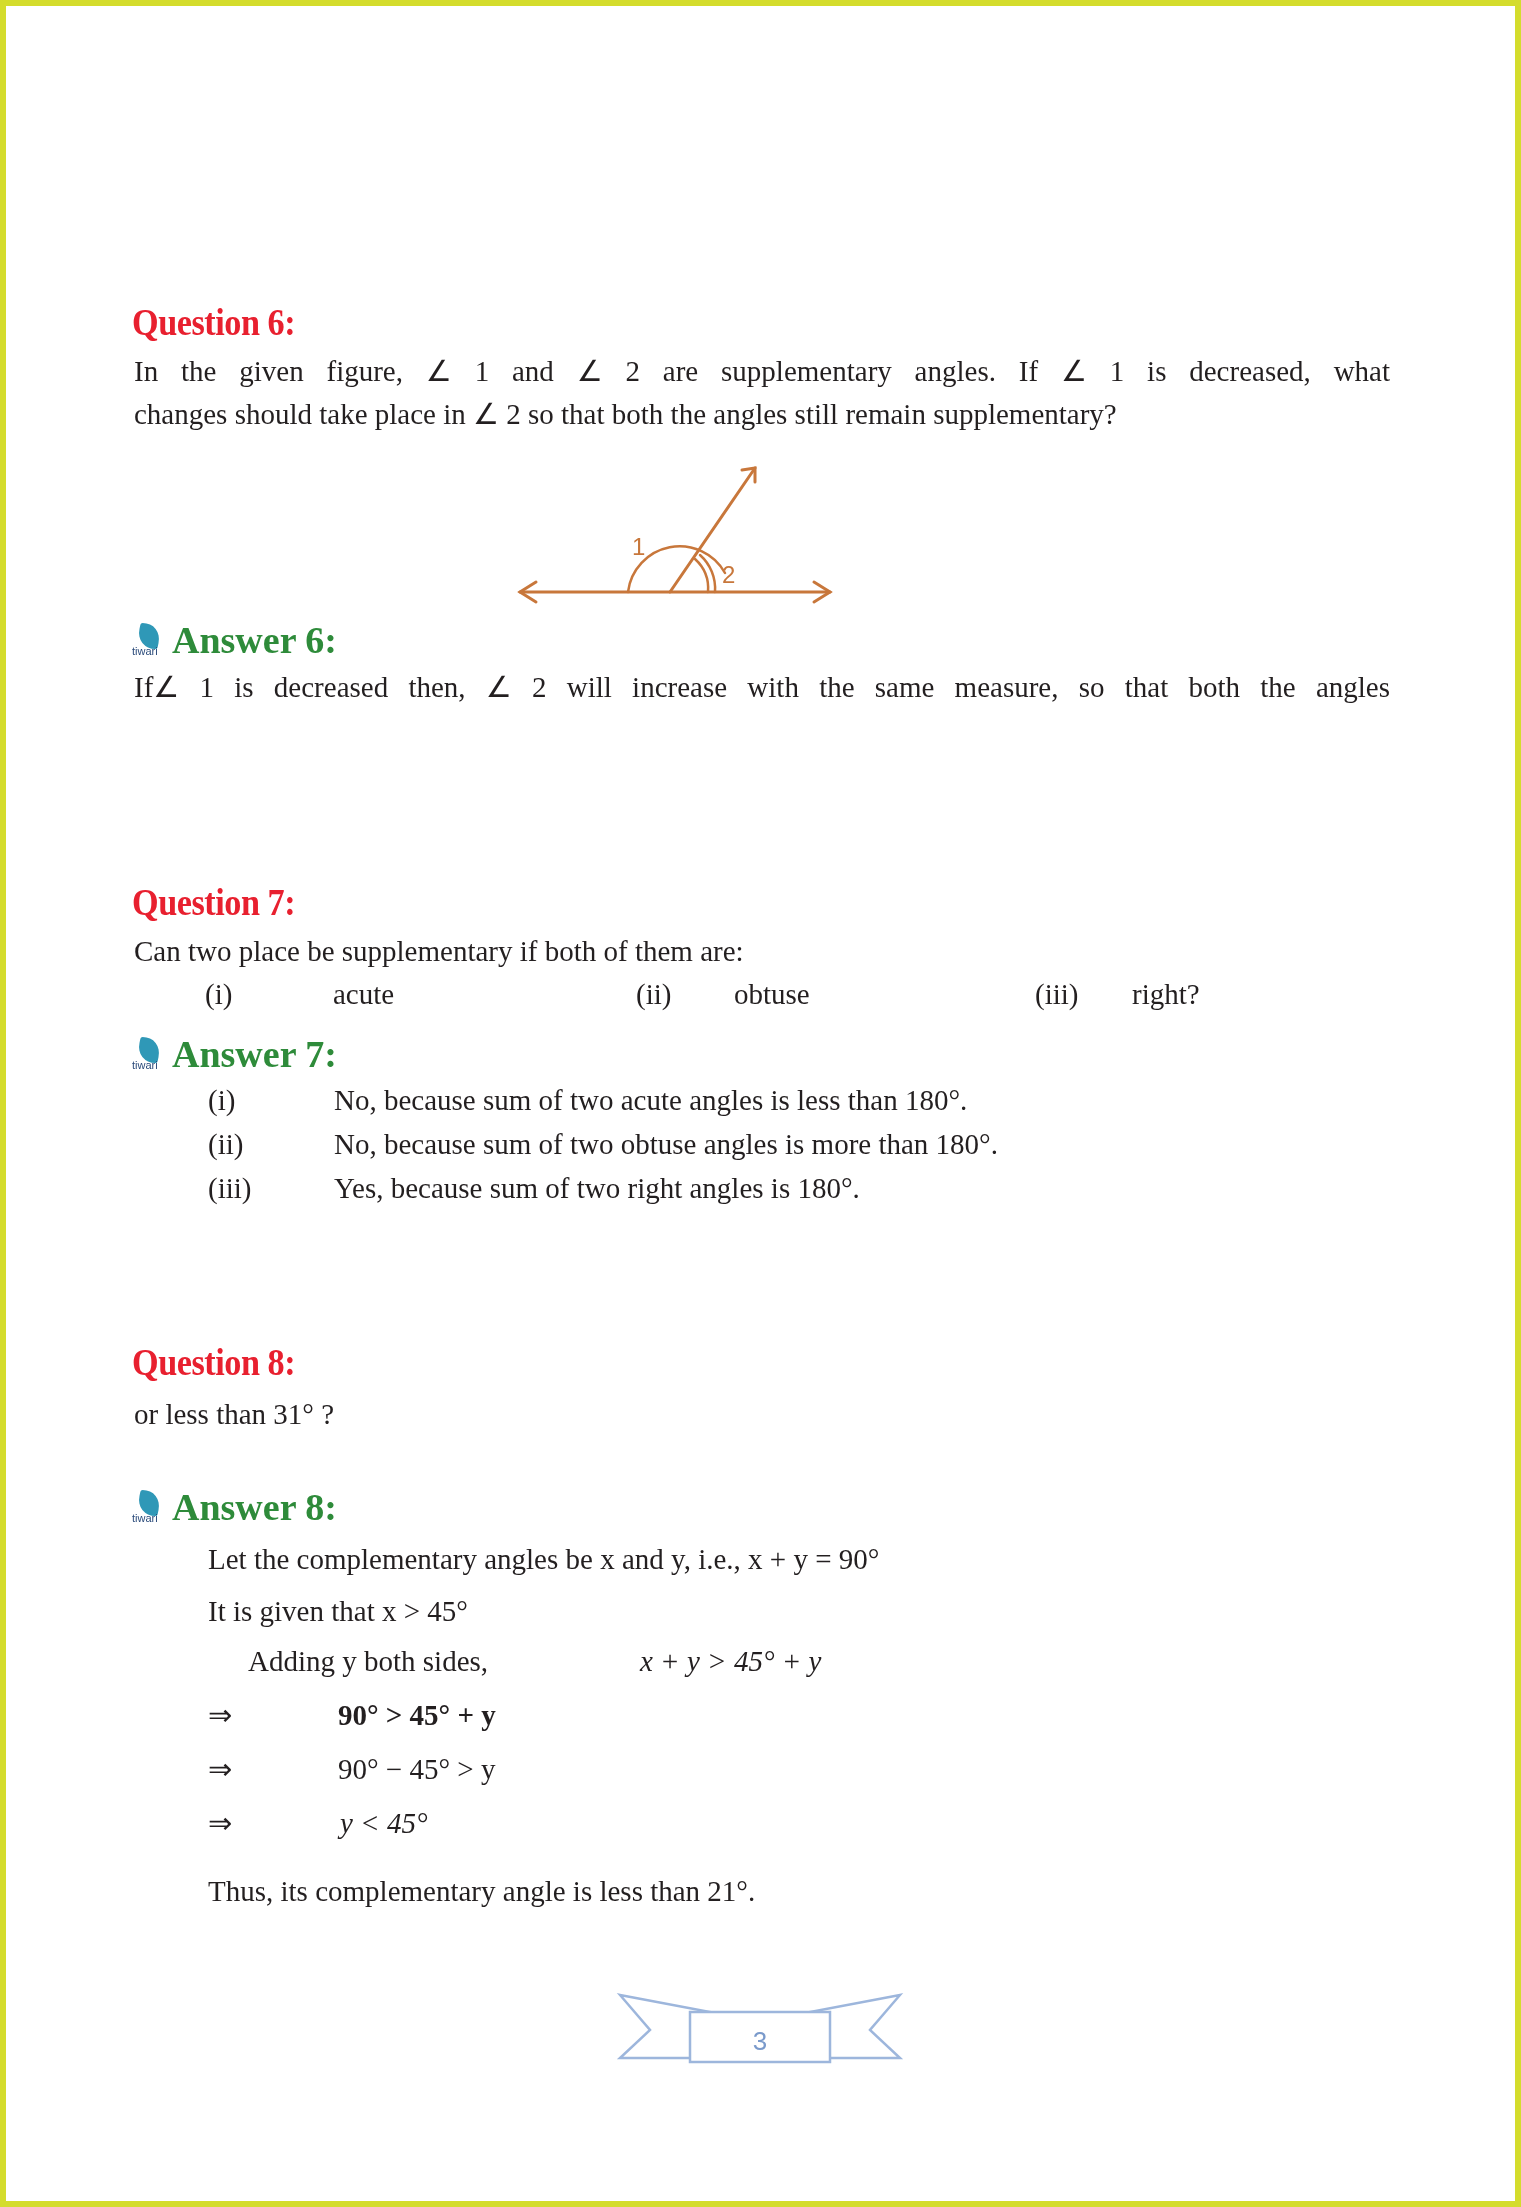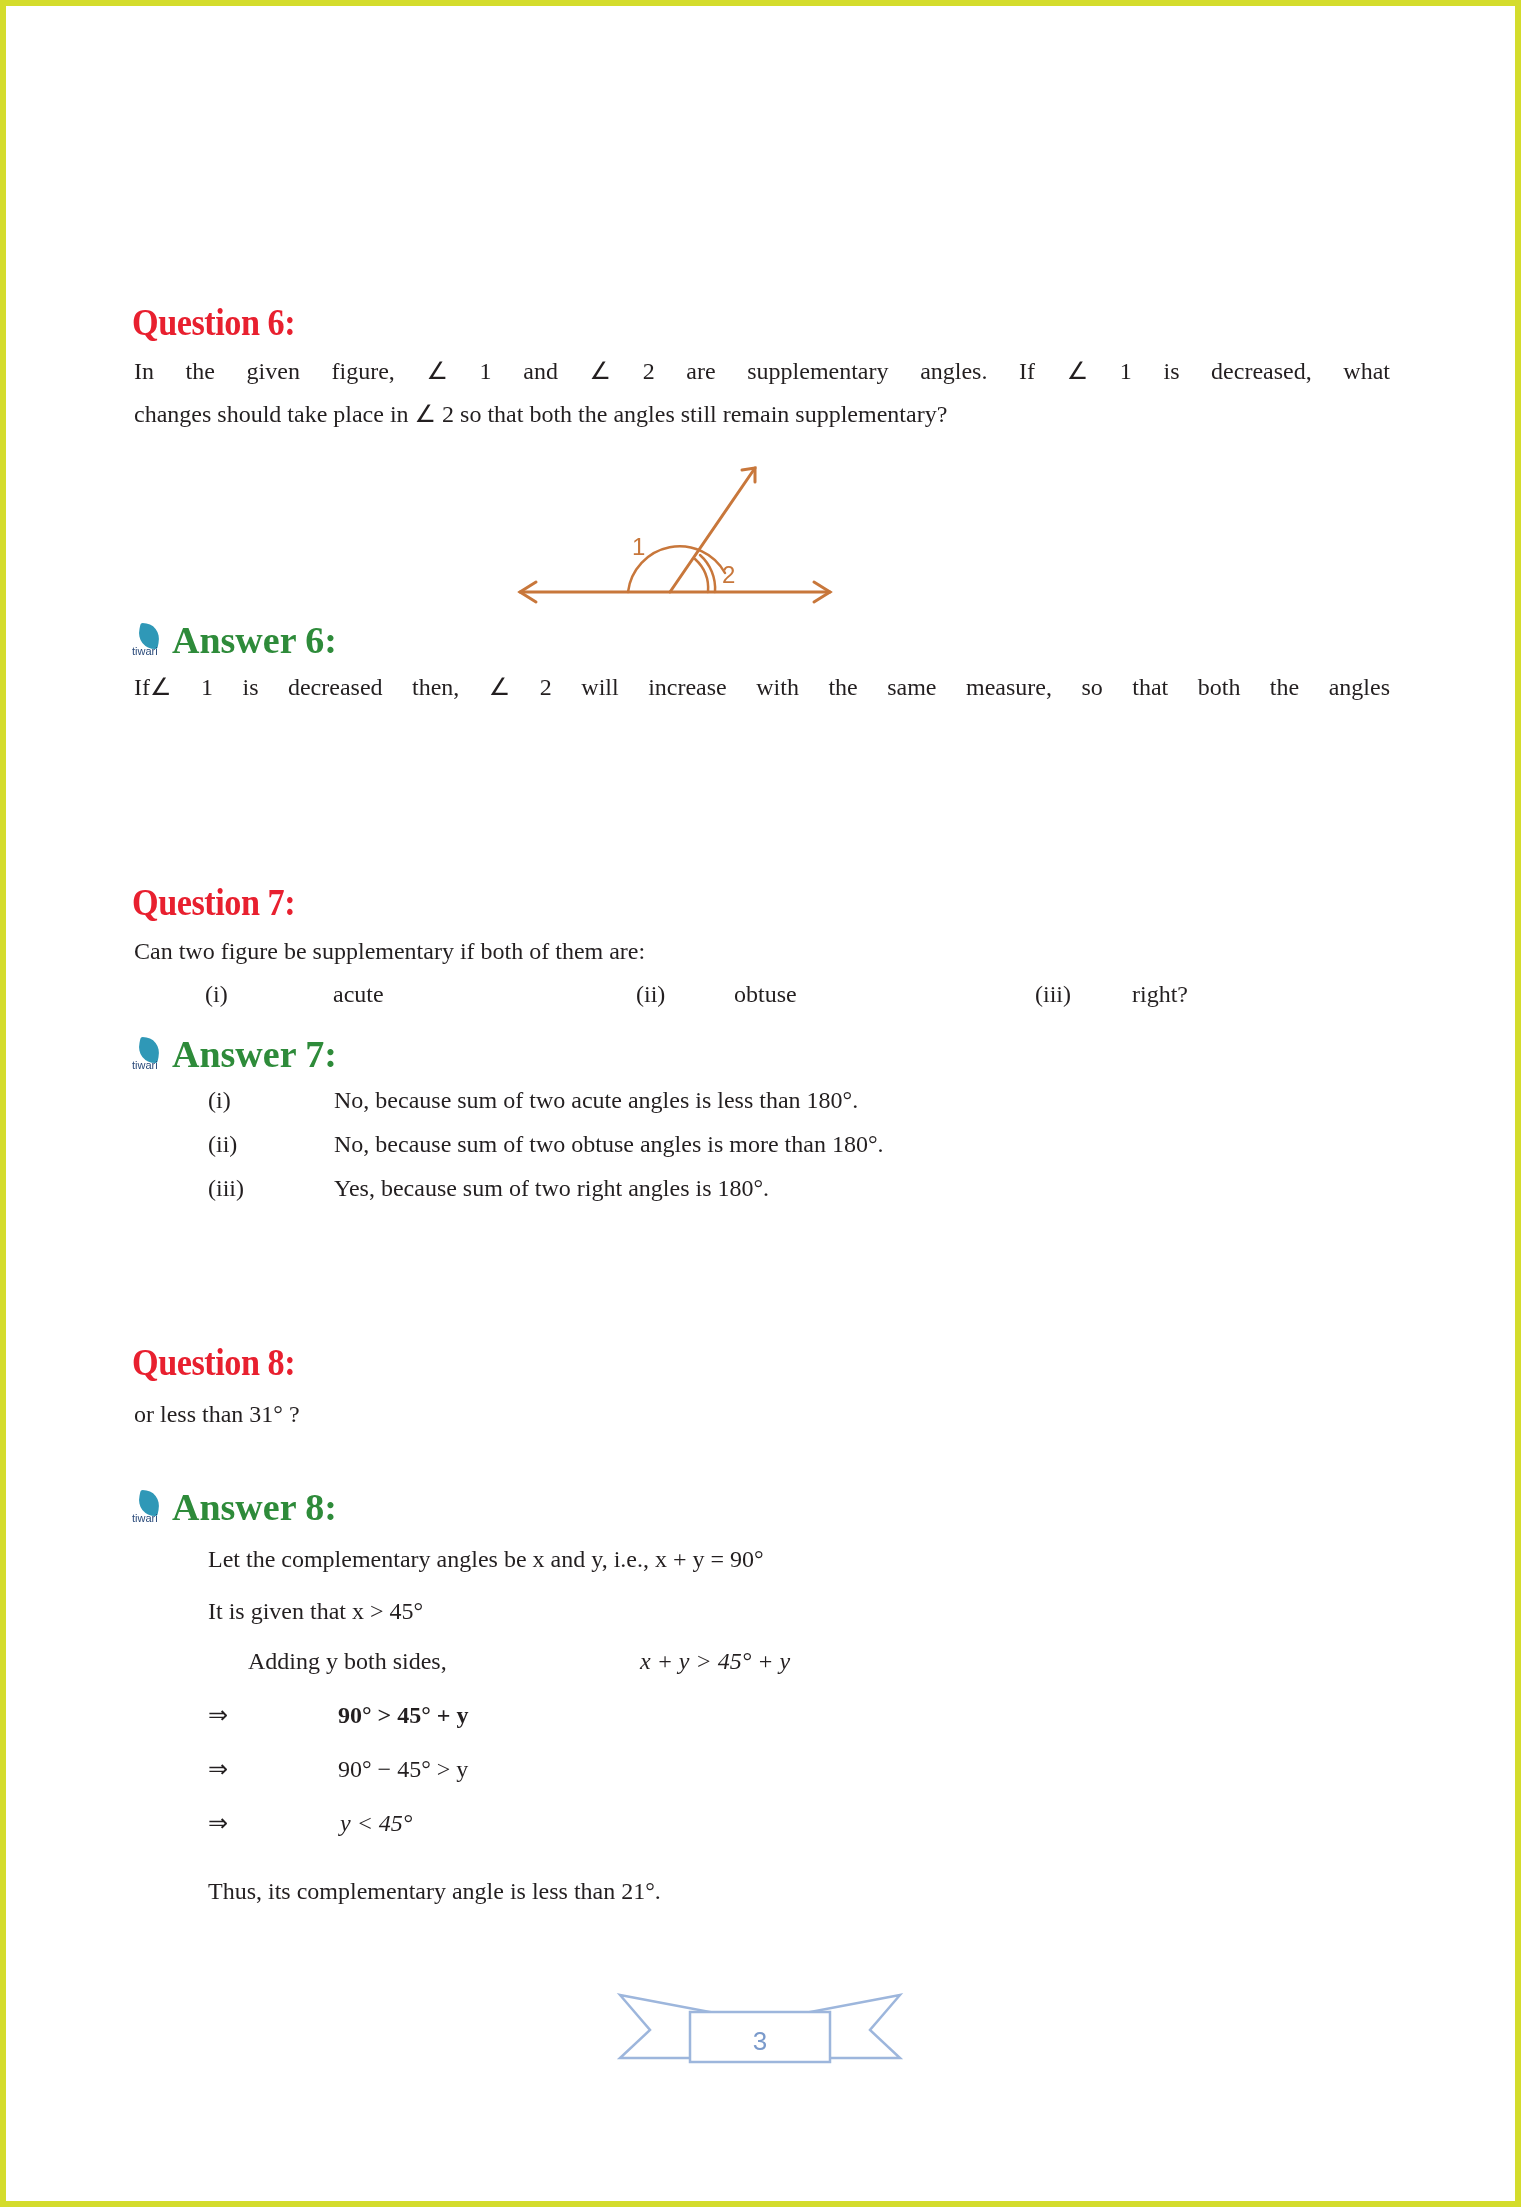--- a/index.html
+++ b/index.html
@@ -51,7 +51,7 @@
   }
   .body-text {
     font-family: "Liberation Serif", serif;
-    font-size: 24px;
+    font-size: 29px;
     line-height: 43px;
     color: #231f20;
   }

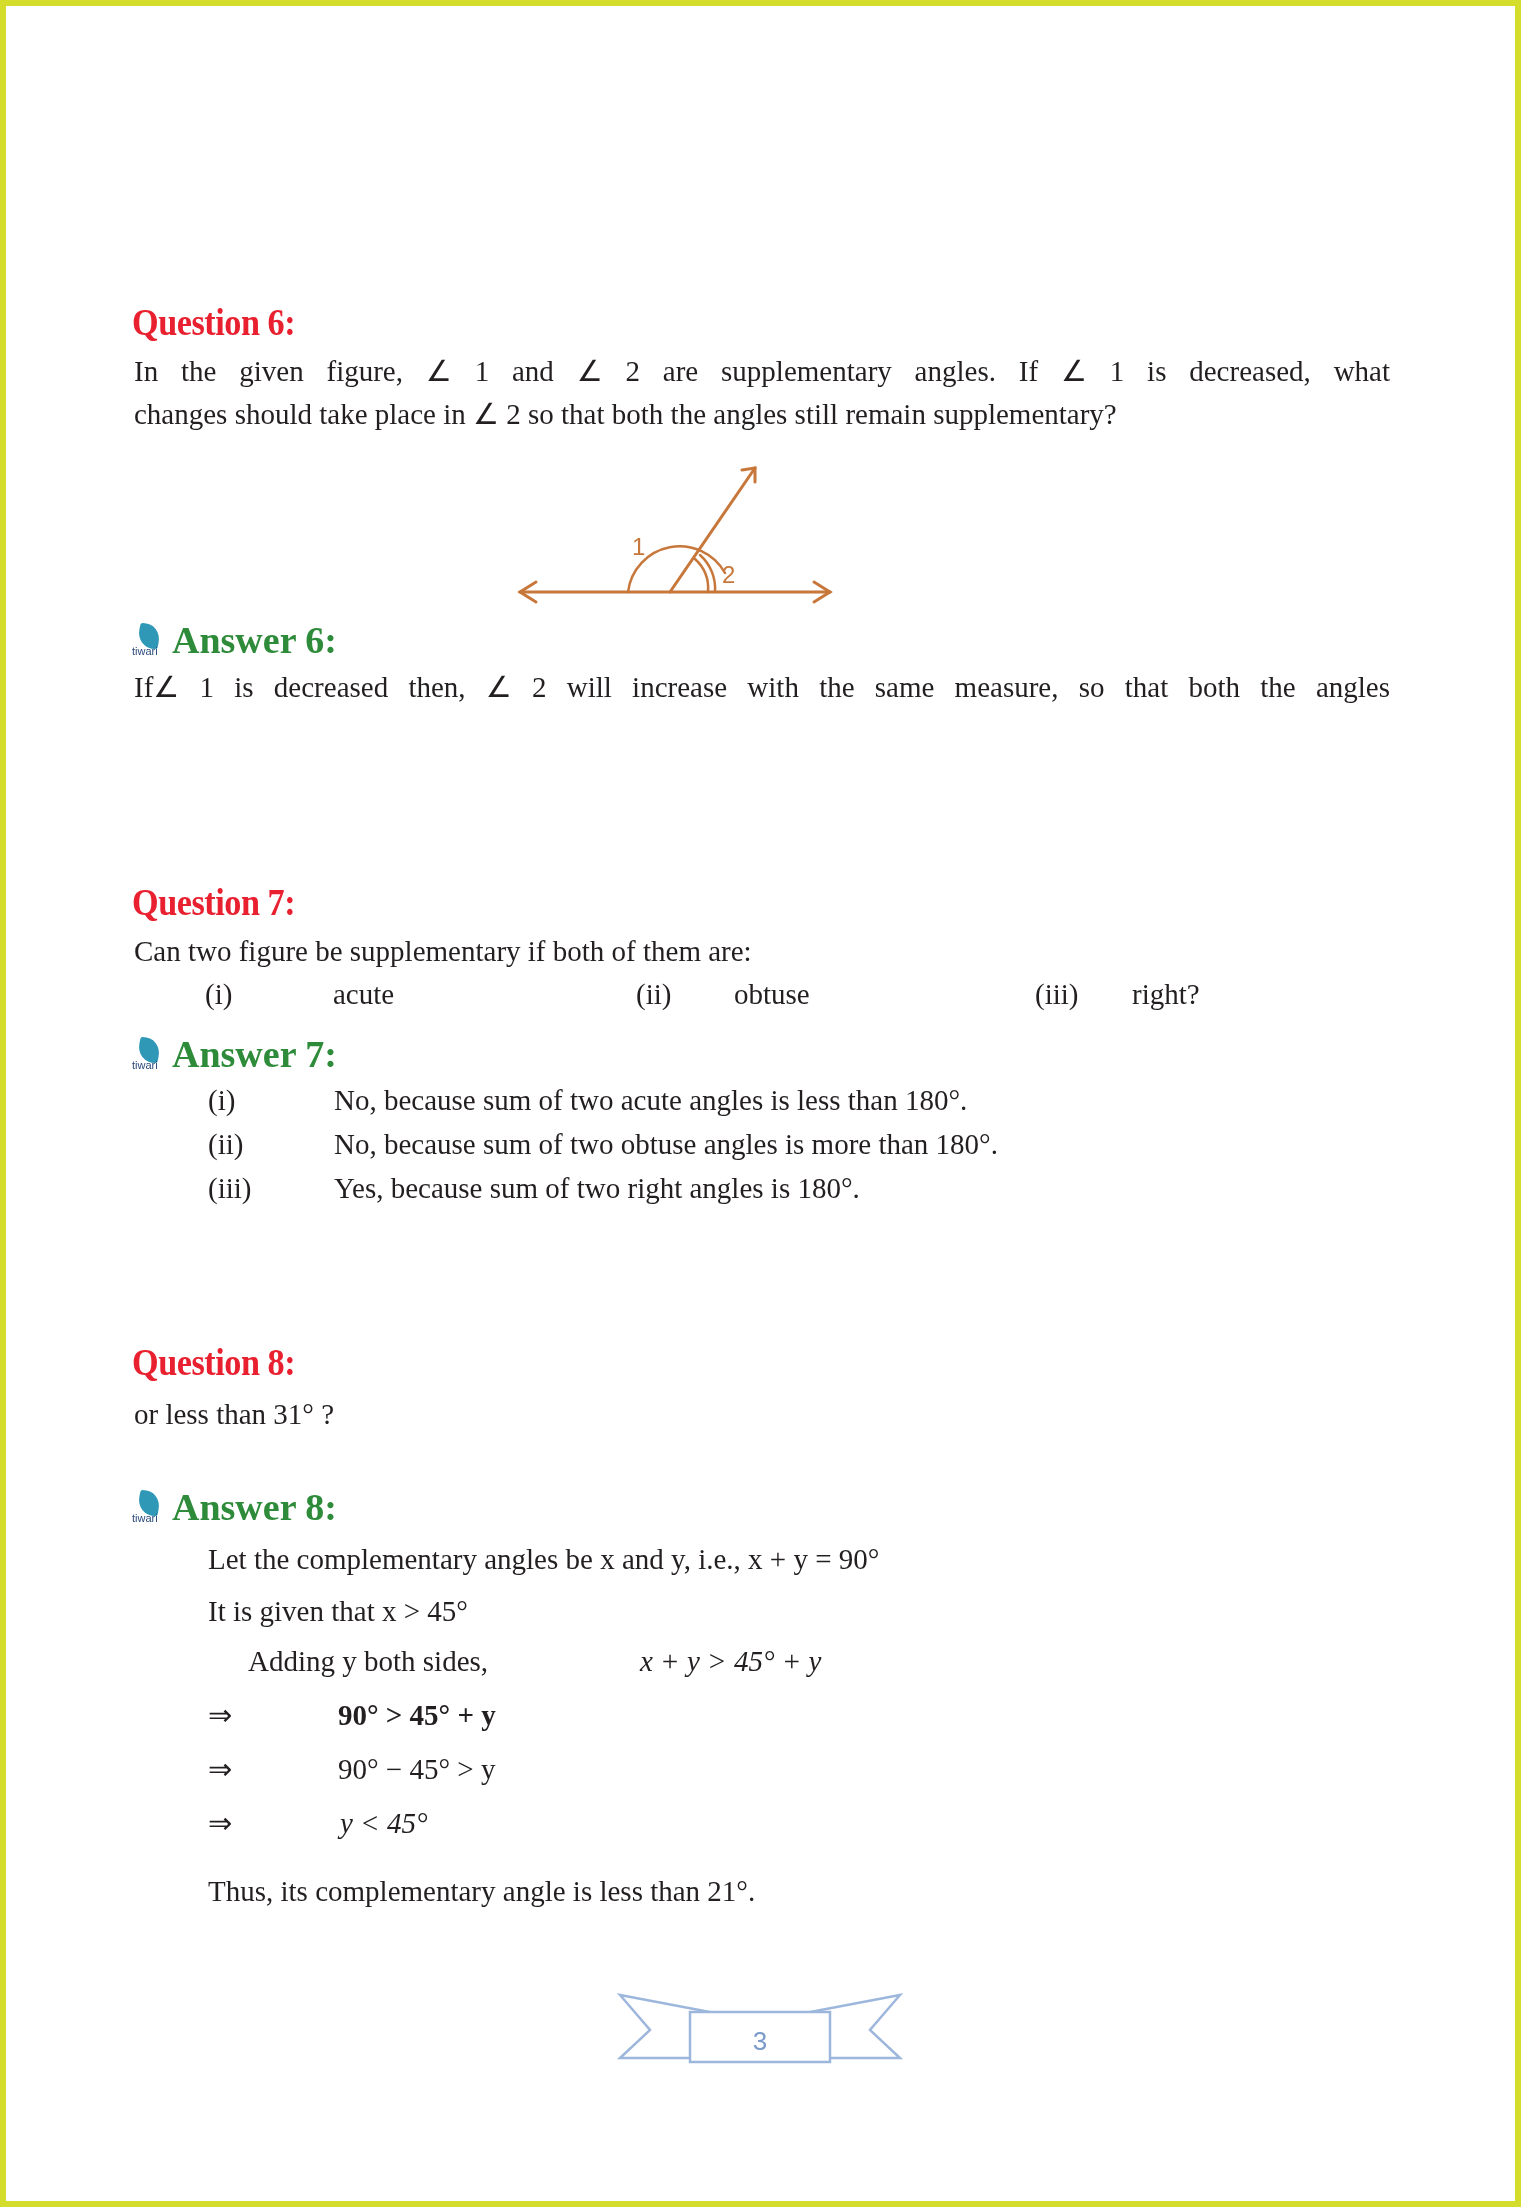--- a/index.html
+++ b/index.html
@@ -101,7 +101,7 @@
 </div>
 
 <div class="abs q-heading" style="left:132px; top:880px;">Question 7:</div>
-<div class="abs body-text" style="left:134px; top:930px;">Can two figure be supplementary if both of them are:</div>
+<div class="abs body-text" style="left:134px; top:930px;">Can two place be supplementary if both of them are:</div>
 <div class="abs body-text" style="left:205px; top:973px;">(i)</div>
 <div class="abs body-text" style="left:333px; top:973px;">acute</div>
 <div class="abs body-text" style="left:636px; top:973px;">(ii)</div>

